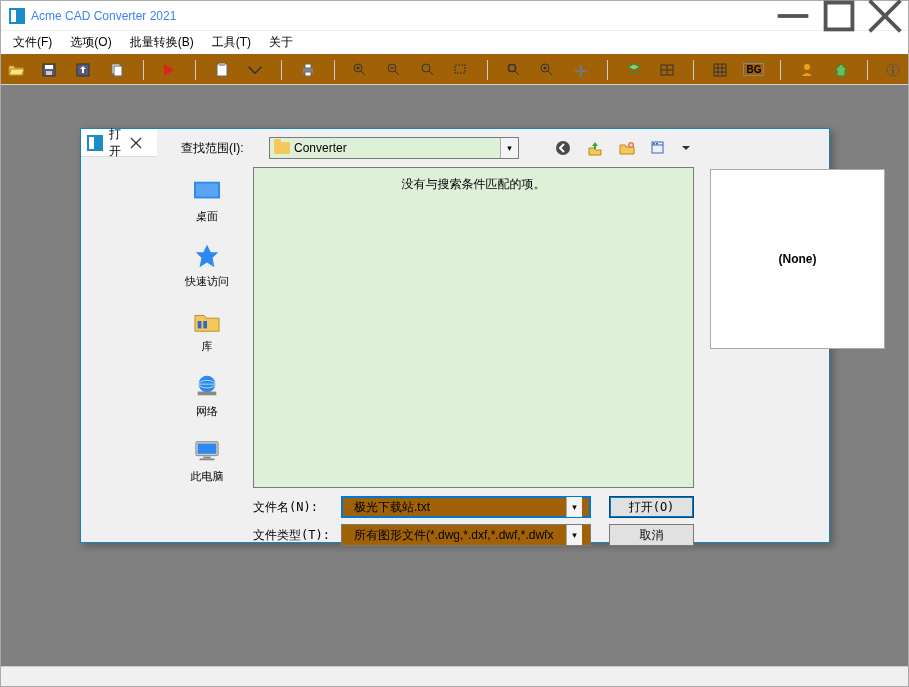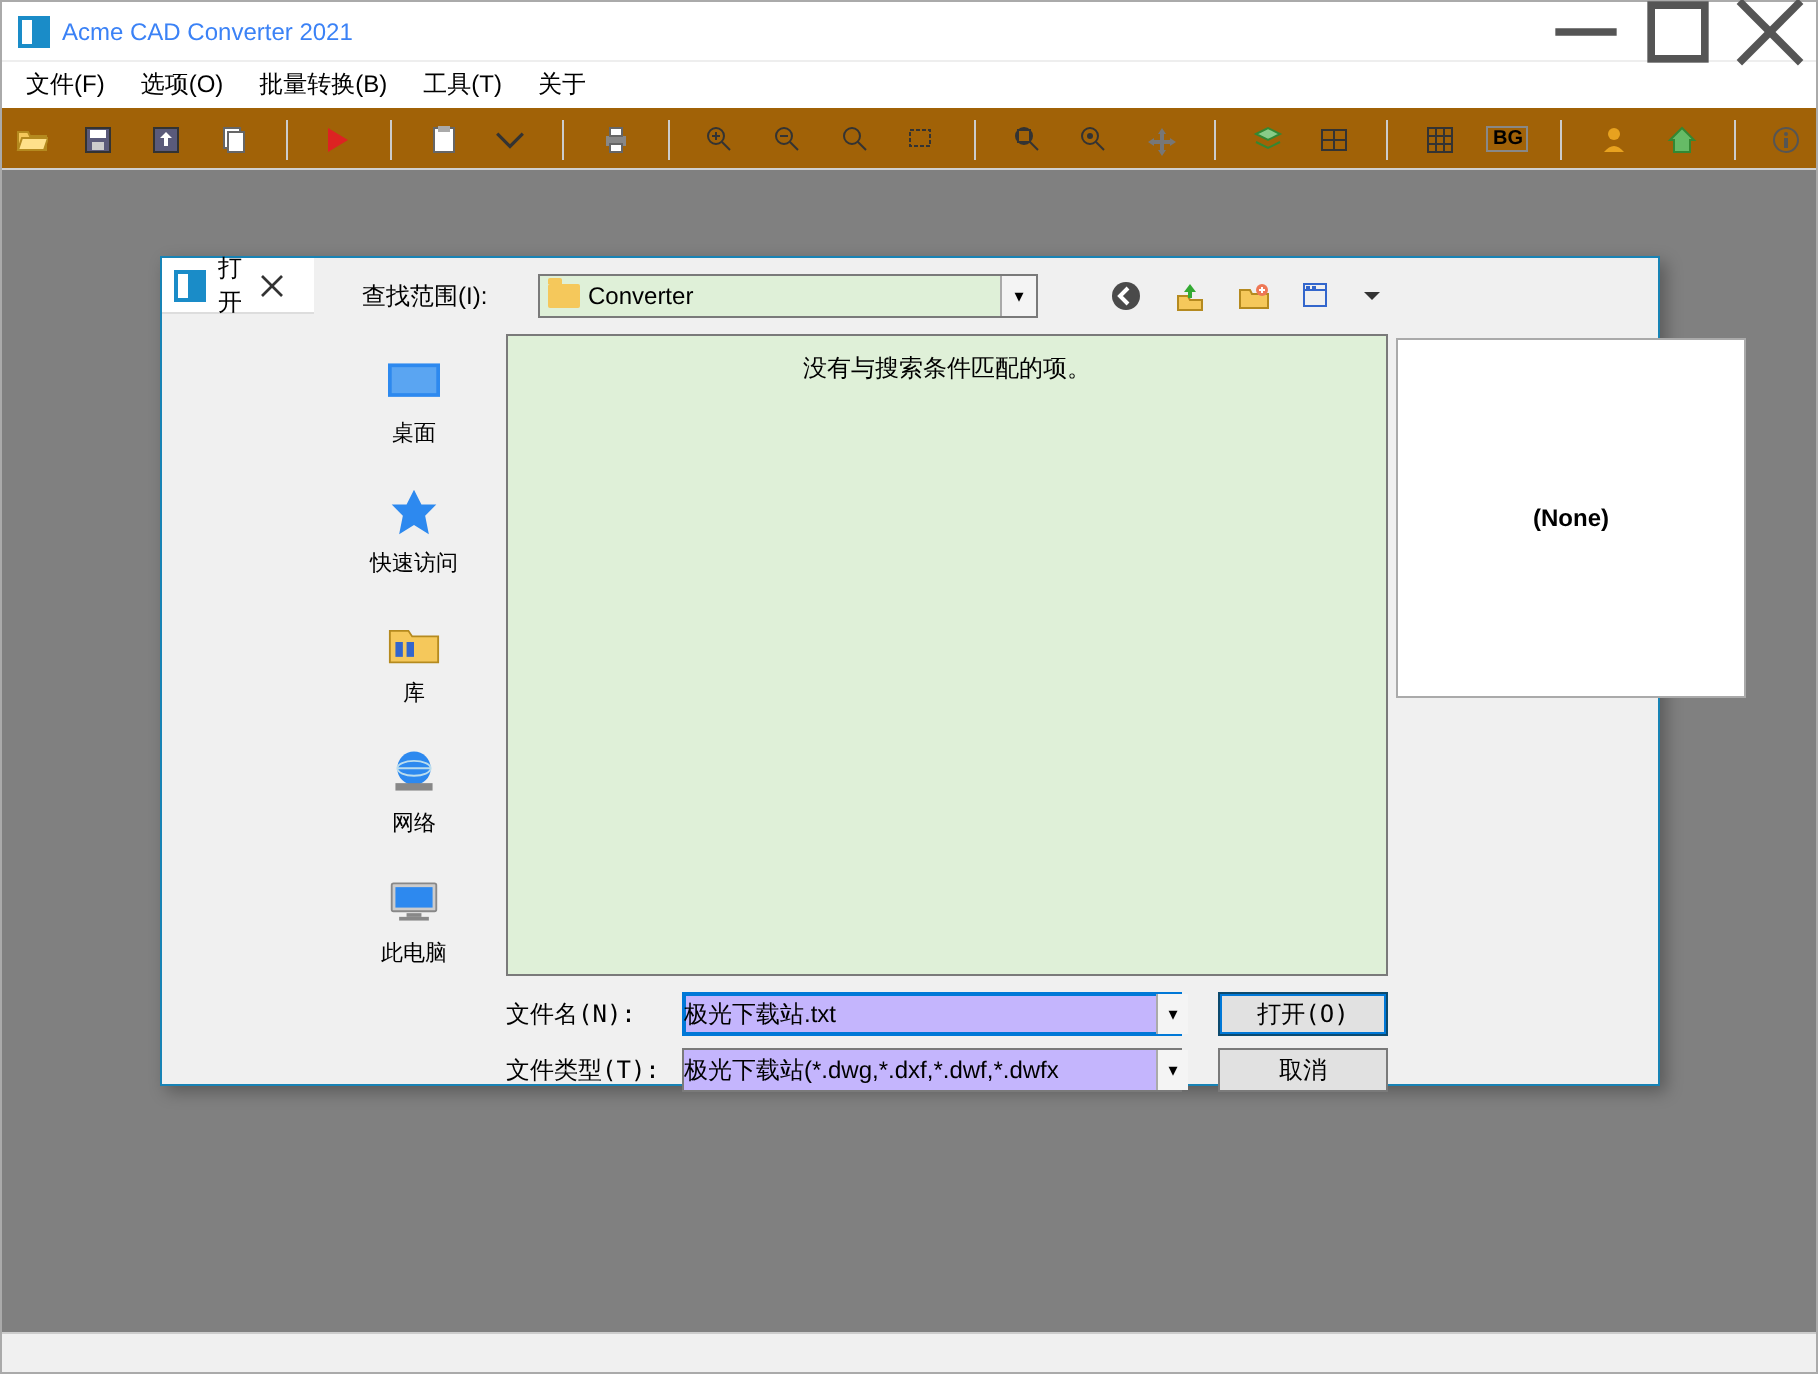--- a/index.html
+++ b/index.html
@@ -34,7 +34,7 @@
 .dlg-title .dlg-t { font-size:12px; flex:1; }
 .dlg-title .dlg-close { width: 30px; height: 22px; display:flex; align-items:center; justify-content:center; font-size:14px; color:#333; }
 
-.dlg-body { flex:1; display:flex; padding: 8px 10px 10px 10px; gap: 4px; }
+.dlg-body { flex:1; display:flex; padding: 8px 10px 10px 10px; gap: 16px; }
 .dlg-main { flex:1; display:flex; flex-direction:column; }
 .dlg-right { width: 175px; }
 

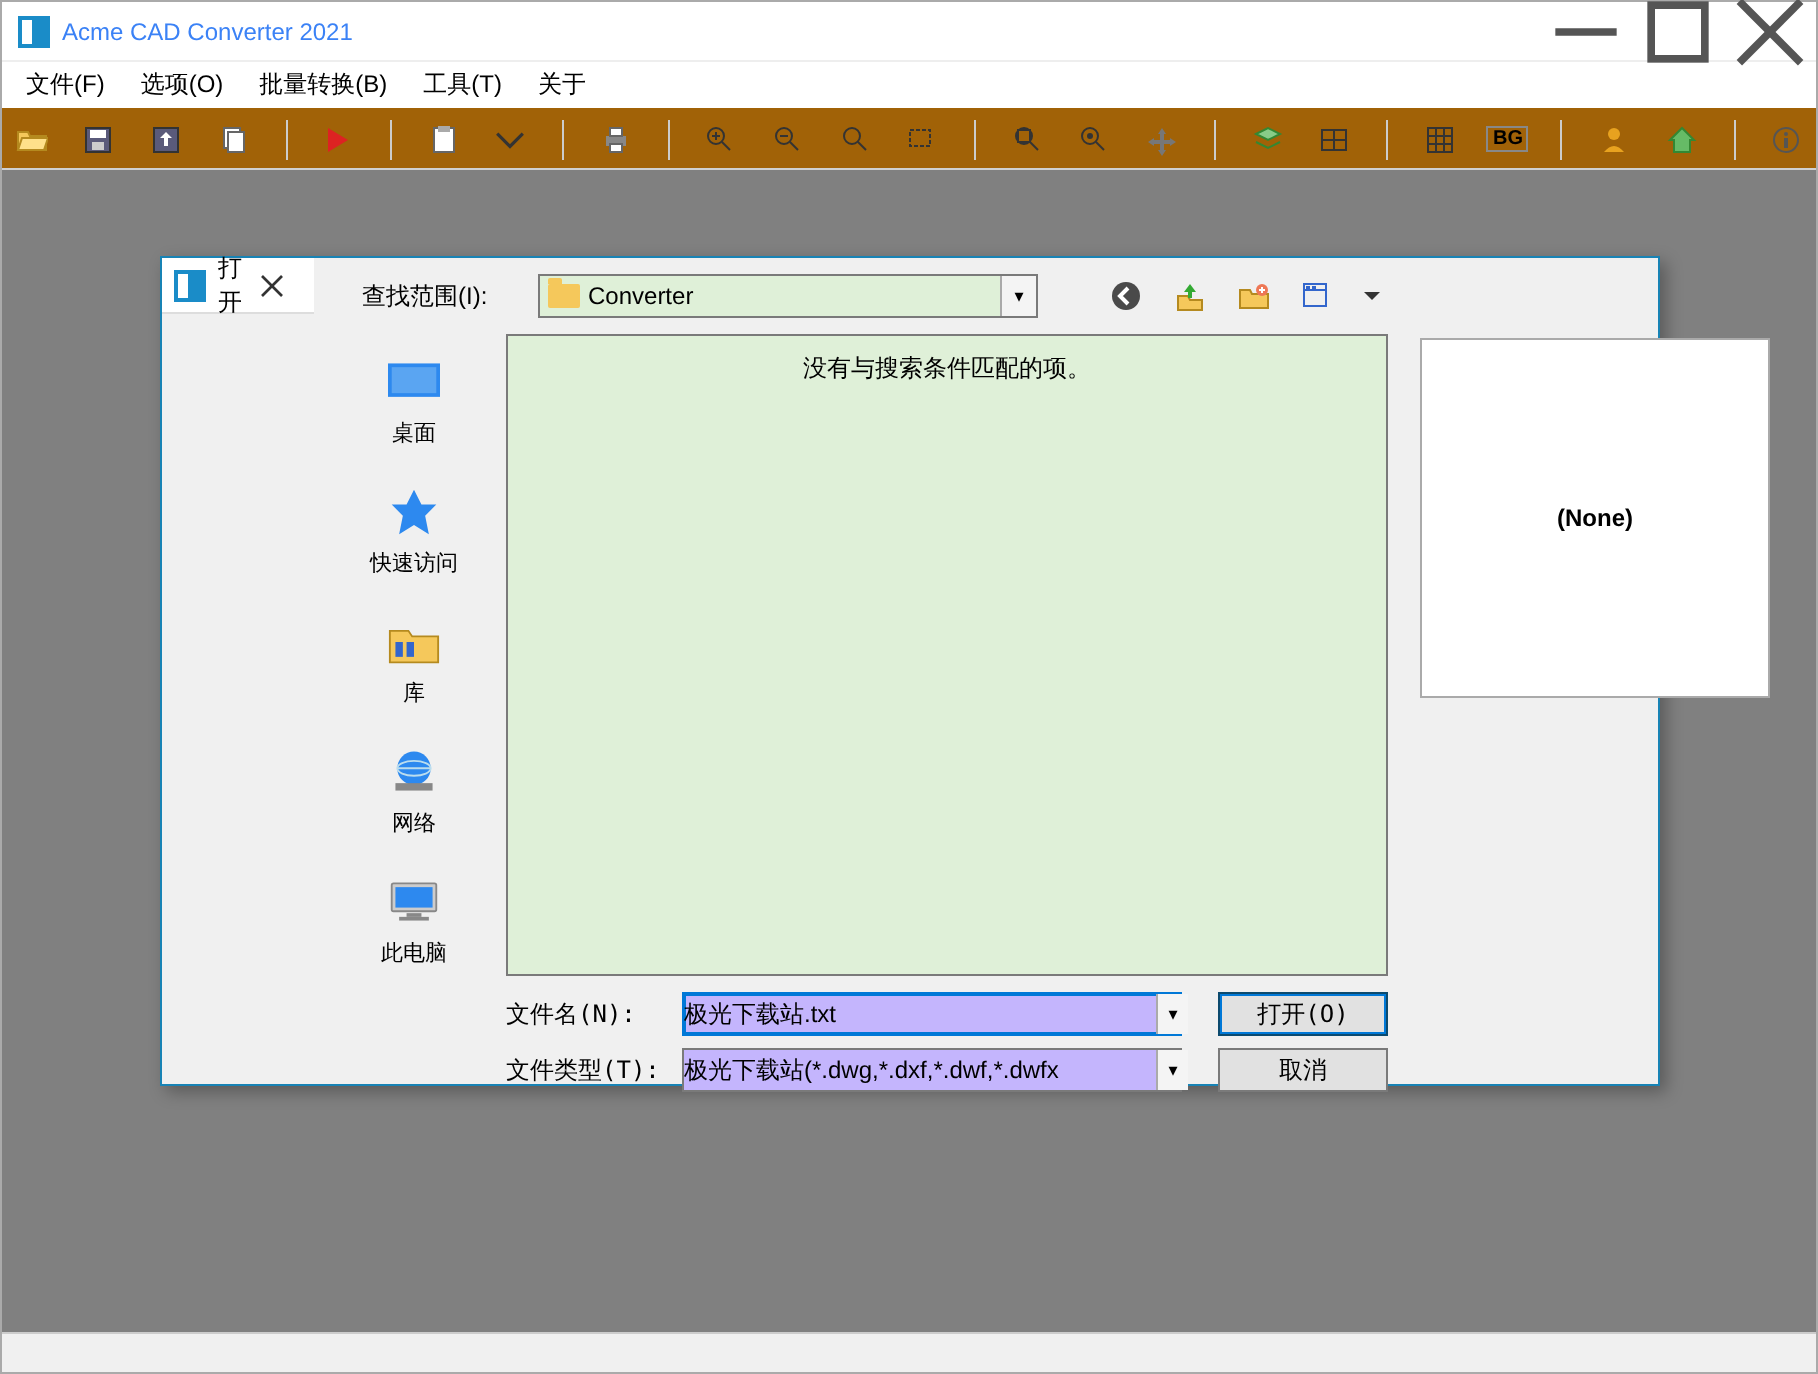--- a/index.html
+++ b/index.html
@@ -58,7 +58,7 @@
 .bottom-rows { display:flex; flex-direction:column; gap:6px; padding-left: 86px; padding-top:8px; }
 .brow { display:flex; align-items:center; gap:8px; font-size:12px; }
 .brow .blabel { width: 80px; font-family:"SimSun", monospace; }
-.brow .binput { width: 250px; height:22px; border:1px solid #7a7a7a; background:#c4b5fd; display:flex; align-items:center; padding:0 0; font-family:"SimSun", monospace; font-size:12px; }
+.brow .binput { width: 250px; height:22px; border:1px solid #7a7a7a; background:#a16207; display:flex; align-items:center; padding:0 12px; font-family:"SimSun", monospace; font-size:12px; }
 .brow .binput-first { border: 1px solid #0078d7; box-shadow: 0 0 0 1px #0078d7 inset; }
 .brow .binput .bitxt { flex:1; }
 .brow .binput .barrow { width:16px; text-align:center; font-size:9px; border-left:1px solid #aaa; background:#f4f4f4; margin-right:-4px; height:100%; display:flex; align-items:center; justify-content:center;}

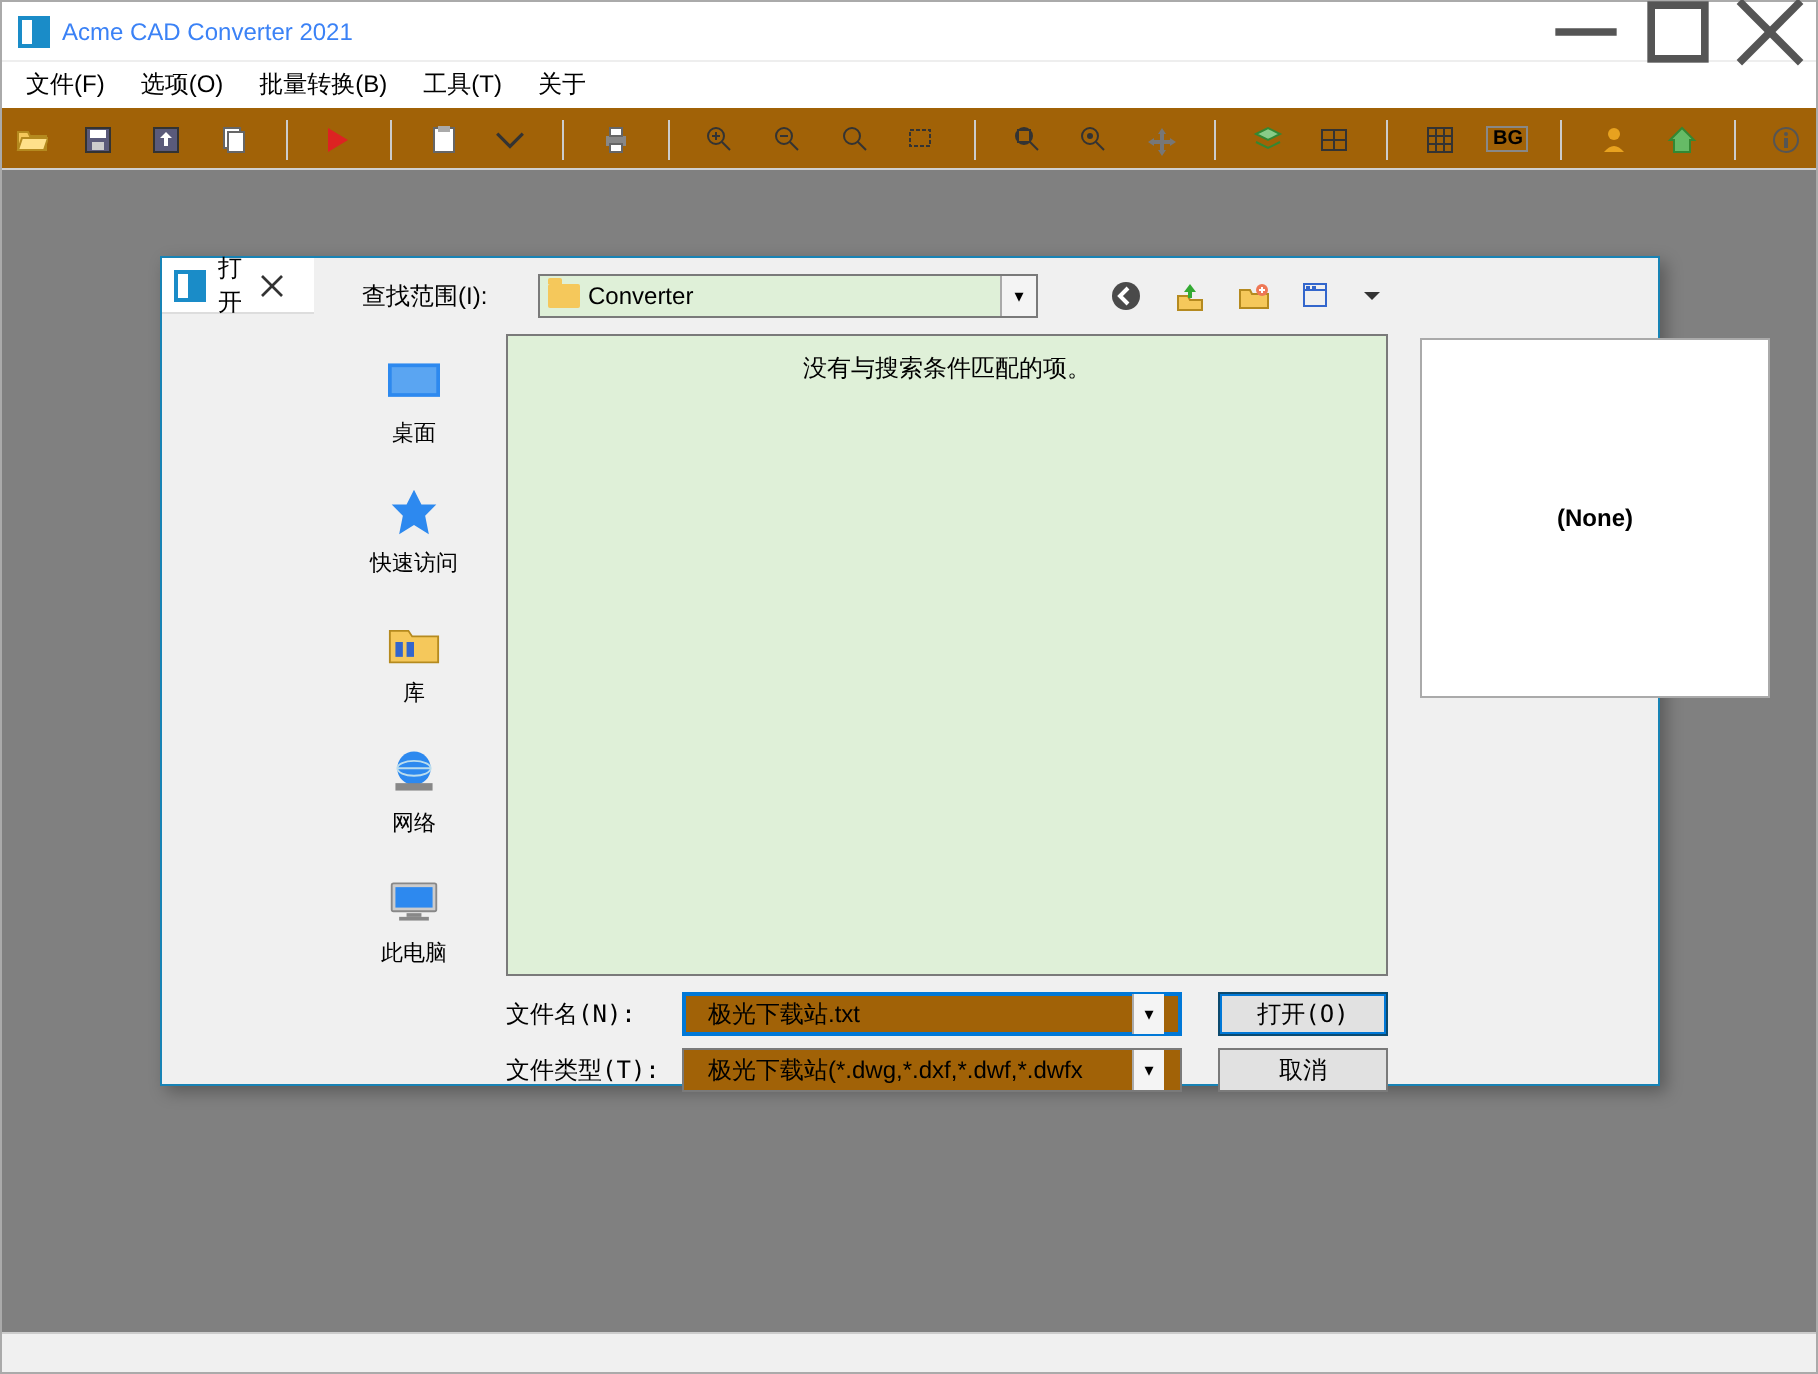--- a/index.html
+++ b/index.html
@@ -385,7 +385,7 @@
         <div class="brow">
           <div class="blabel">文件类型(T):</div>
           <div class="binput">
-            <div class="bitxt">极光下载站(*.dwg,*.dxf,*.dwf,*.dwfx</div>
+            <div class="bitxt">所有图形文件(*.dwg,*.dxf,*.dwf,*.dwfx</div>
             <div class="barrow">▾</div>
           </div>
           <div class="bbtn">取消</div>

